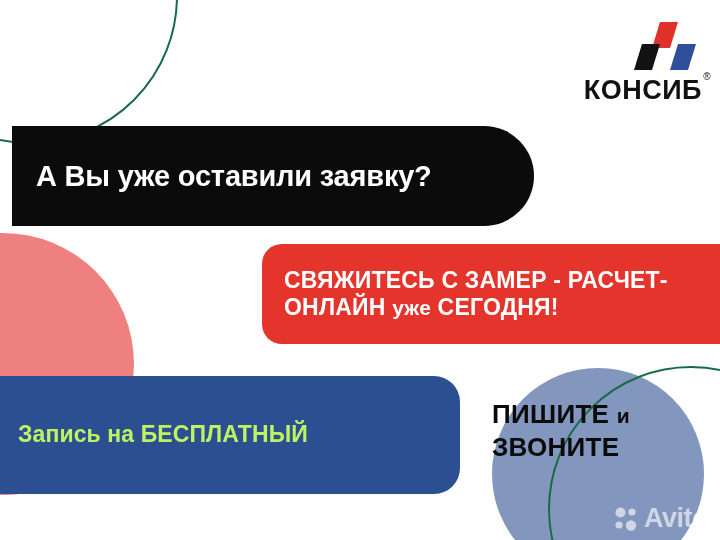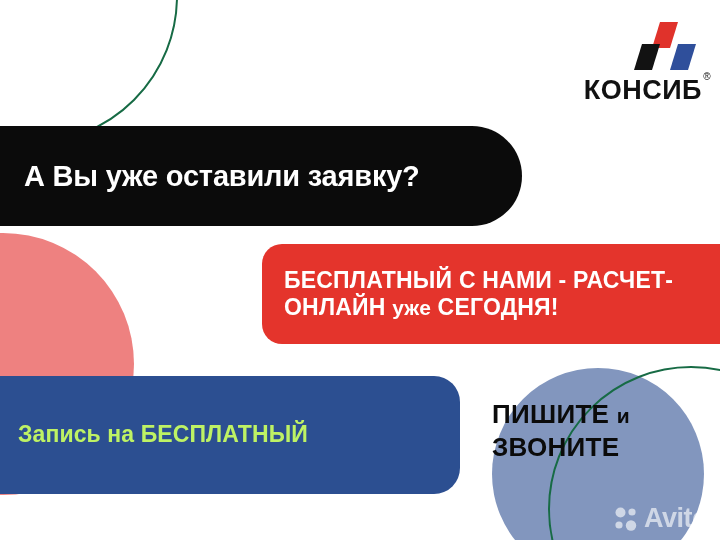--- a/index.html
+++ b/index.html
@@ -109,7 +109,7 @@
   }
 
   #banner-question {
-    left: 0;
+    left: 12px;
     top: 126px;
     width: 522px;
     height: 100px;

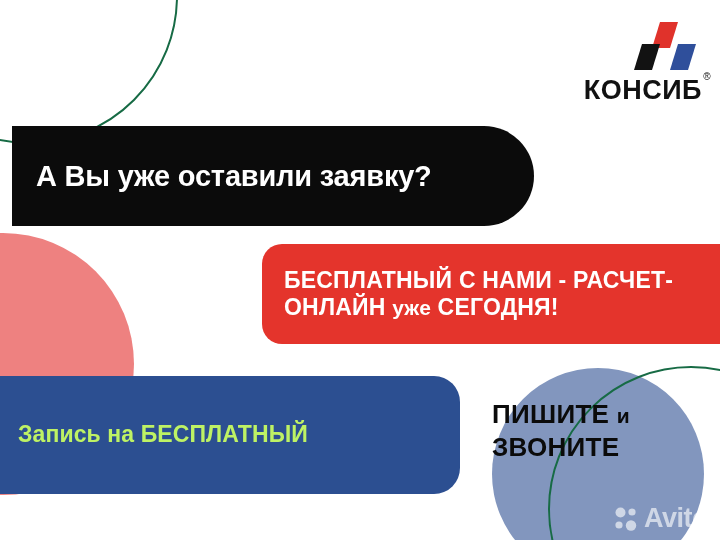--- a/index.html
+++ b/index.html
@@ -217,7 +217,7 @@
 
   <div class="msg" id="banner-contact">
     <div class="msg-text">
-      <span>БЕСПЛАТНЫЙ С НАМИ - РАСЧЕТ-</span><br>
+      <span>СВЯЖИТЕСЬ С ЗАМЕР - РАСЧЕТ-</span><br>
       <span>ОНЛАЙН </span><span class="lower-word">уже</span><span> СЕГОДНЯ!</span>
     </div>
   </div>

